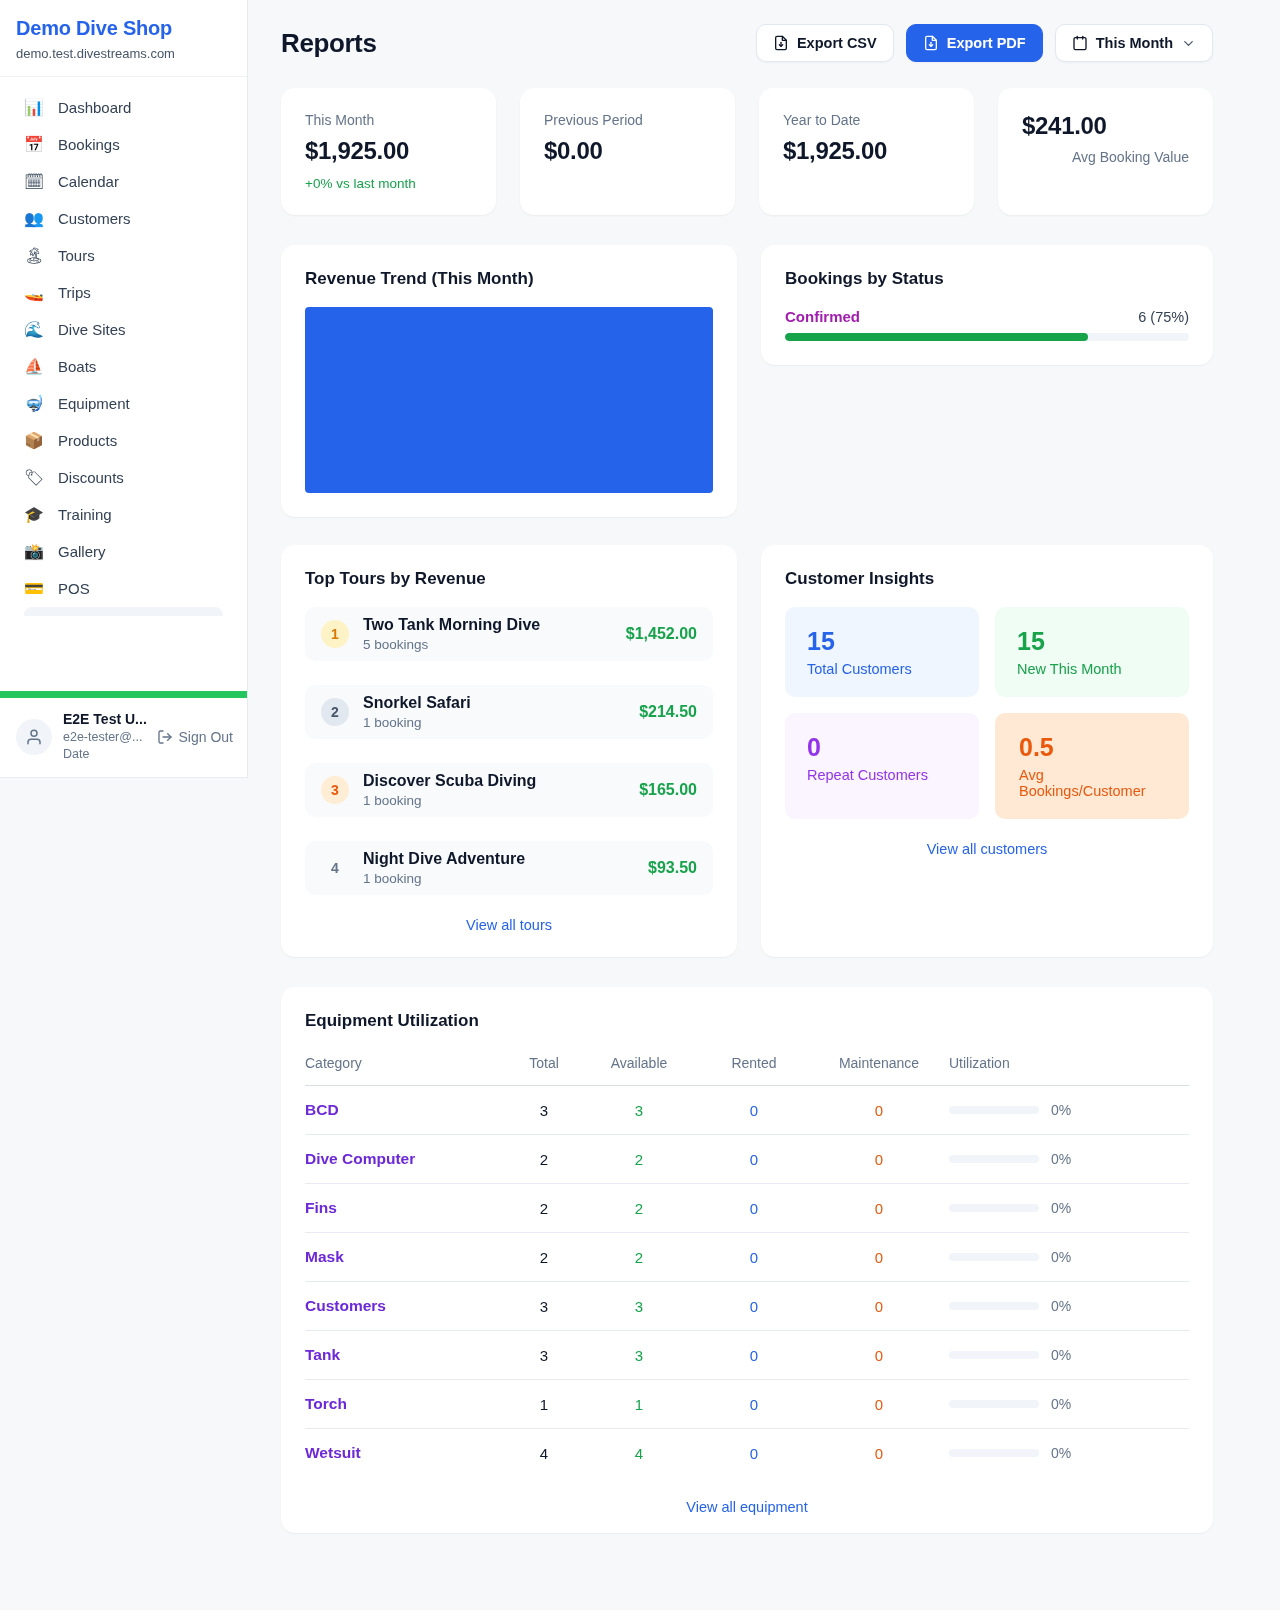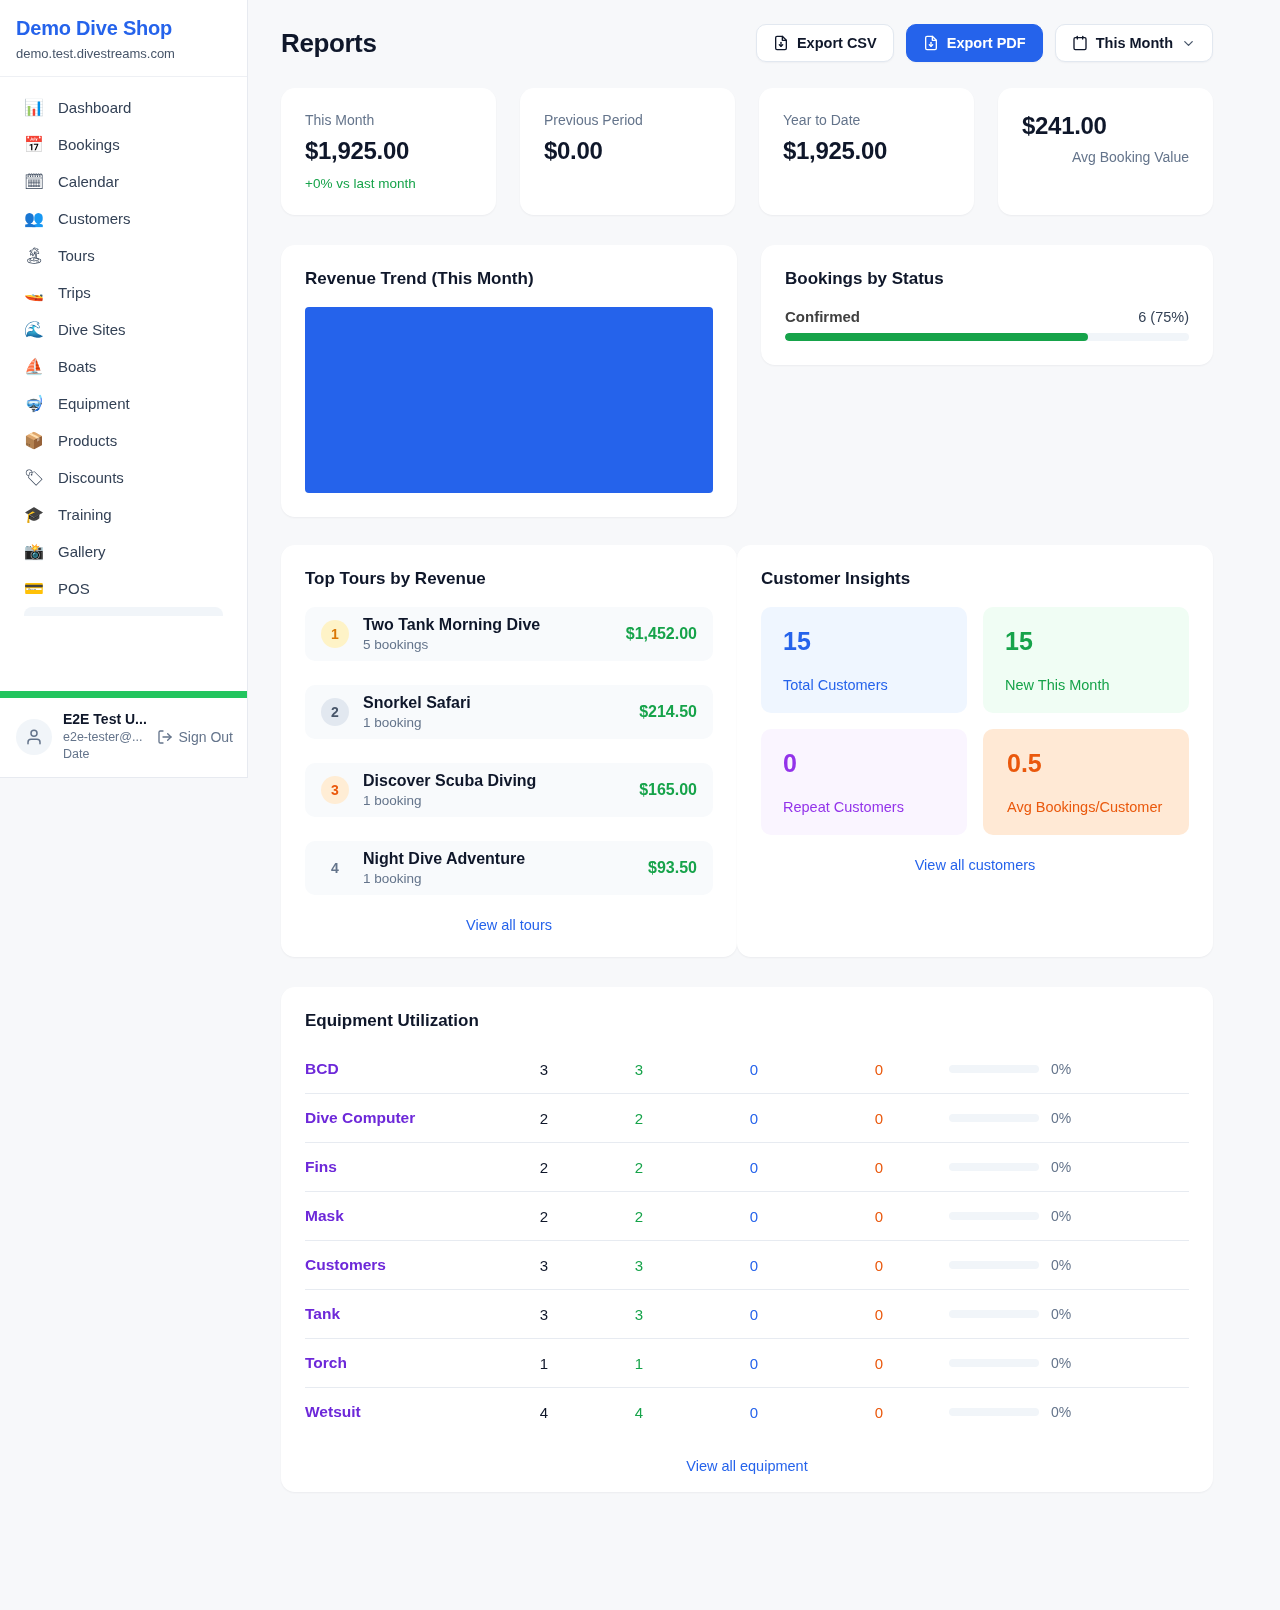--- a/index.html
+++ b/index.html
@@ -81,7 +81,7 @@
   .status-head { display: flex; justify-content: space-between; align-items: center; margin-bottom: 8px; }
   .status-name { font-size: 15px; font-weight: 600; }
   .status-name.pending { color: #d97706; }
-  .status-name.confirmed { color: #404040; }
+  .status-name.confirmed { color: #a21caf; }
   .status-count { font-size: 14.5px; color: #334155; }
   .track { height: 8px; border-radius: 4px; background: #f1f5f9; overflow: hidden; }
   .fill { height: 8px; border-radius: 4px; }

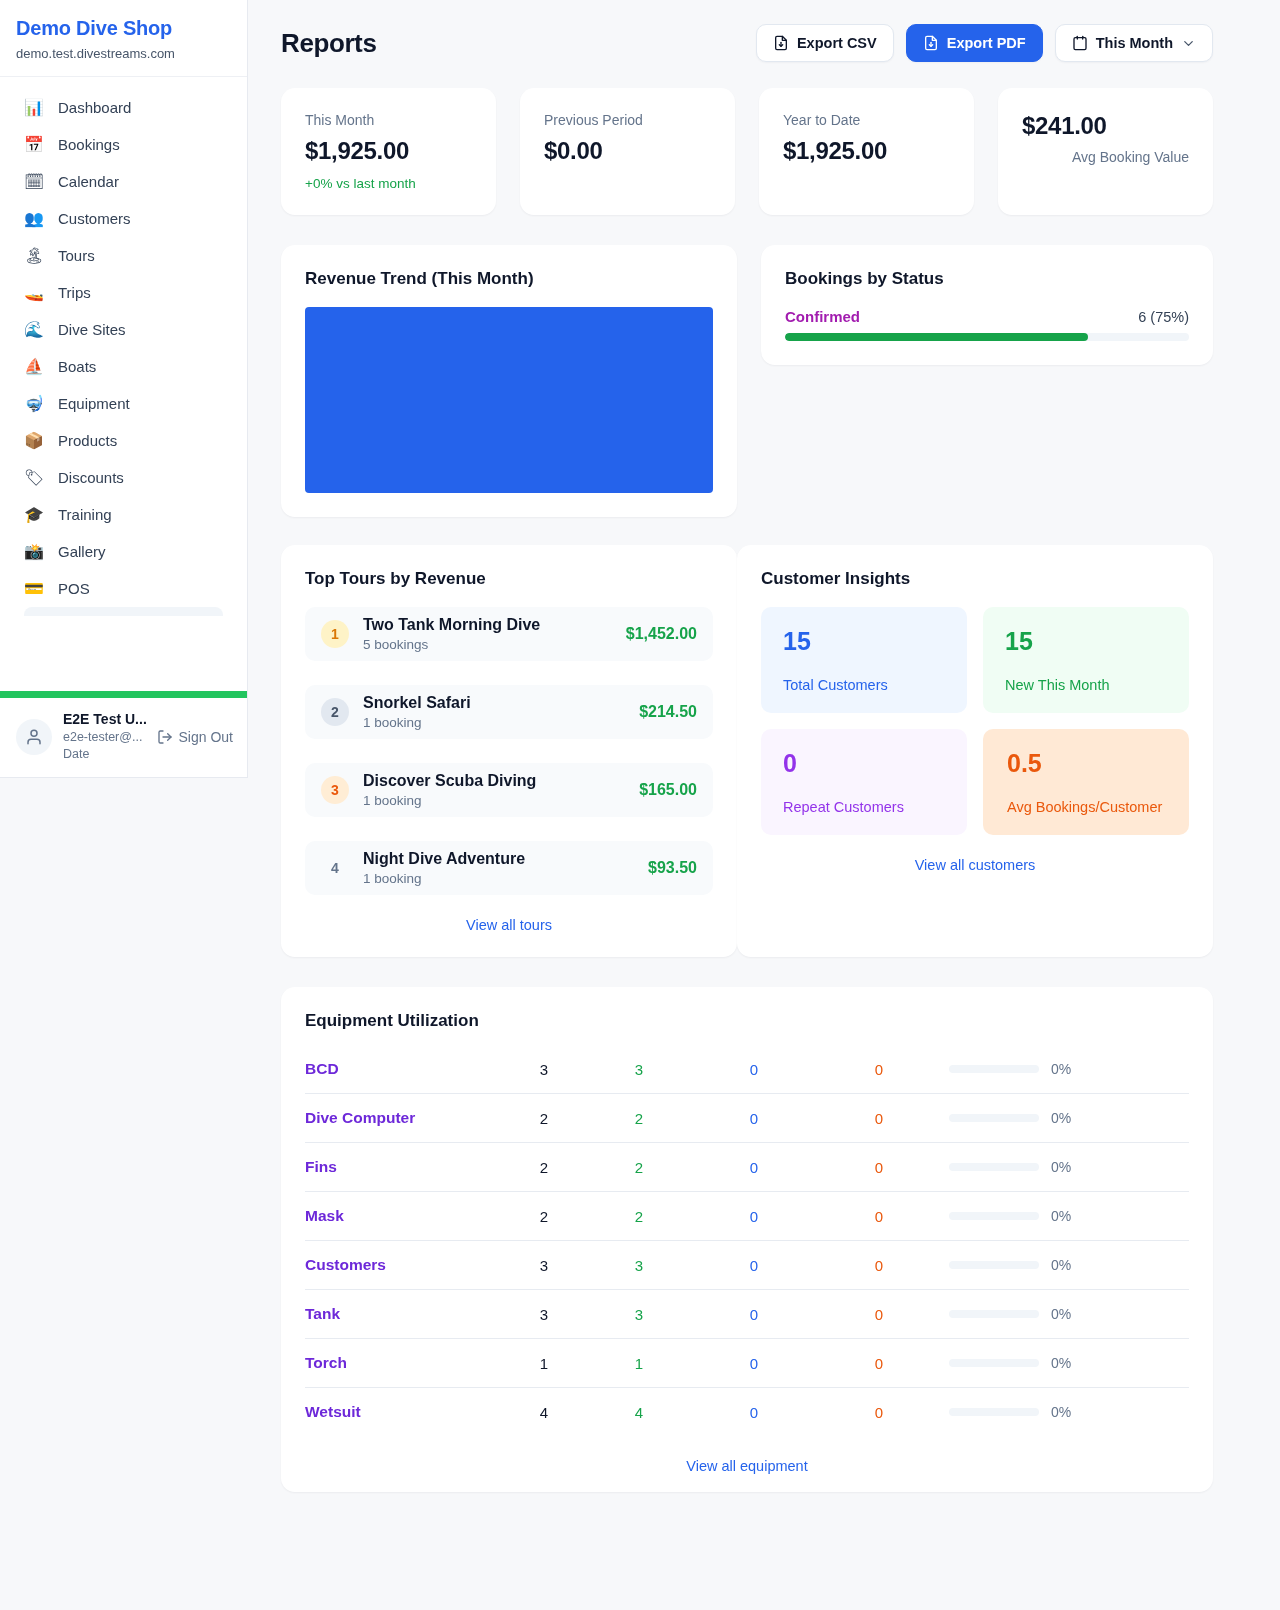--- a/index.html
+++ b/index.html
@@ -88,7 +88,7 @@
   .fill.pending { background: #d97706; }
   .fill.confirmed { background: #16a34a; }
   
-  .row3 { display: grid; grid-template-columns: 456px 1fr; margin-top: 28px; }
+  .row3 { display: grid; grid-template-columns: 456px 1fr; gap: 24px; margin-top: 28px; }
   .tour-list { margin-top: 18px; display: flex; flex-direction: column; gap: 24px; }
   .tour-item {
     background: #f8fafc; border-radius: 10px; padding: 9px 16px;

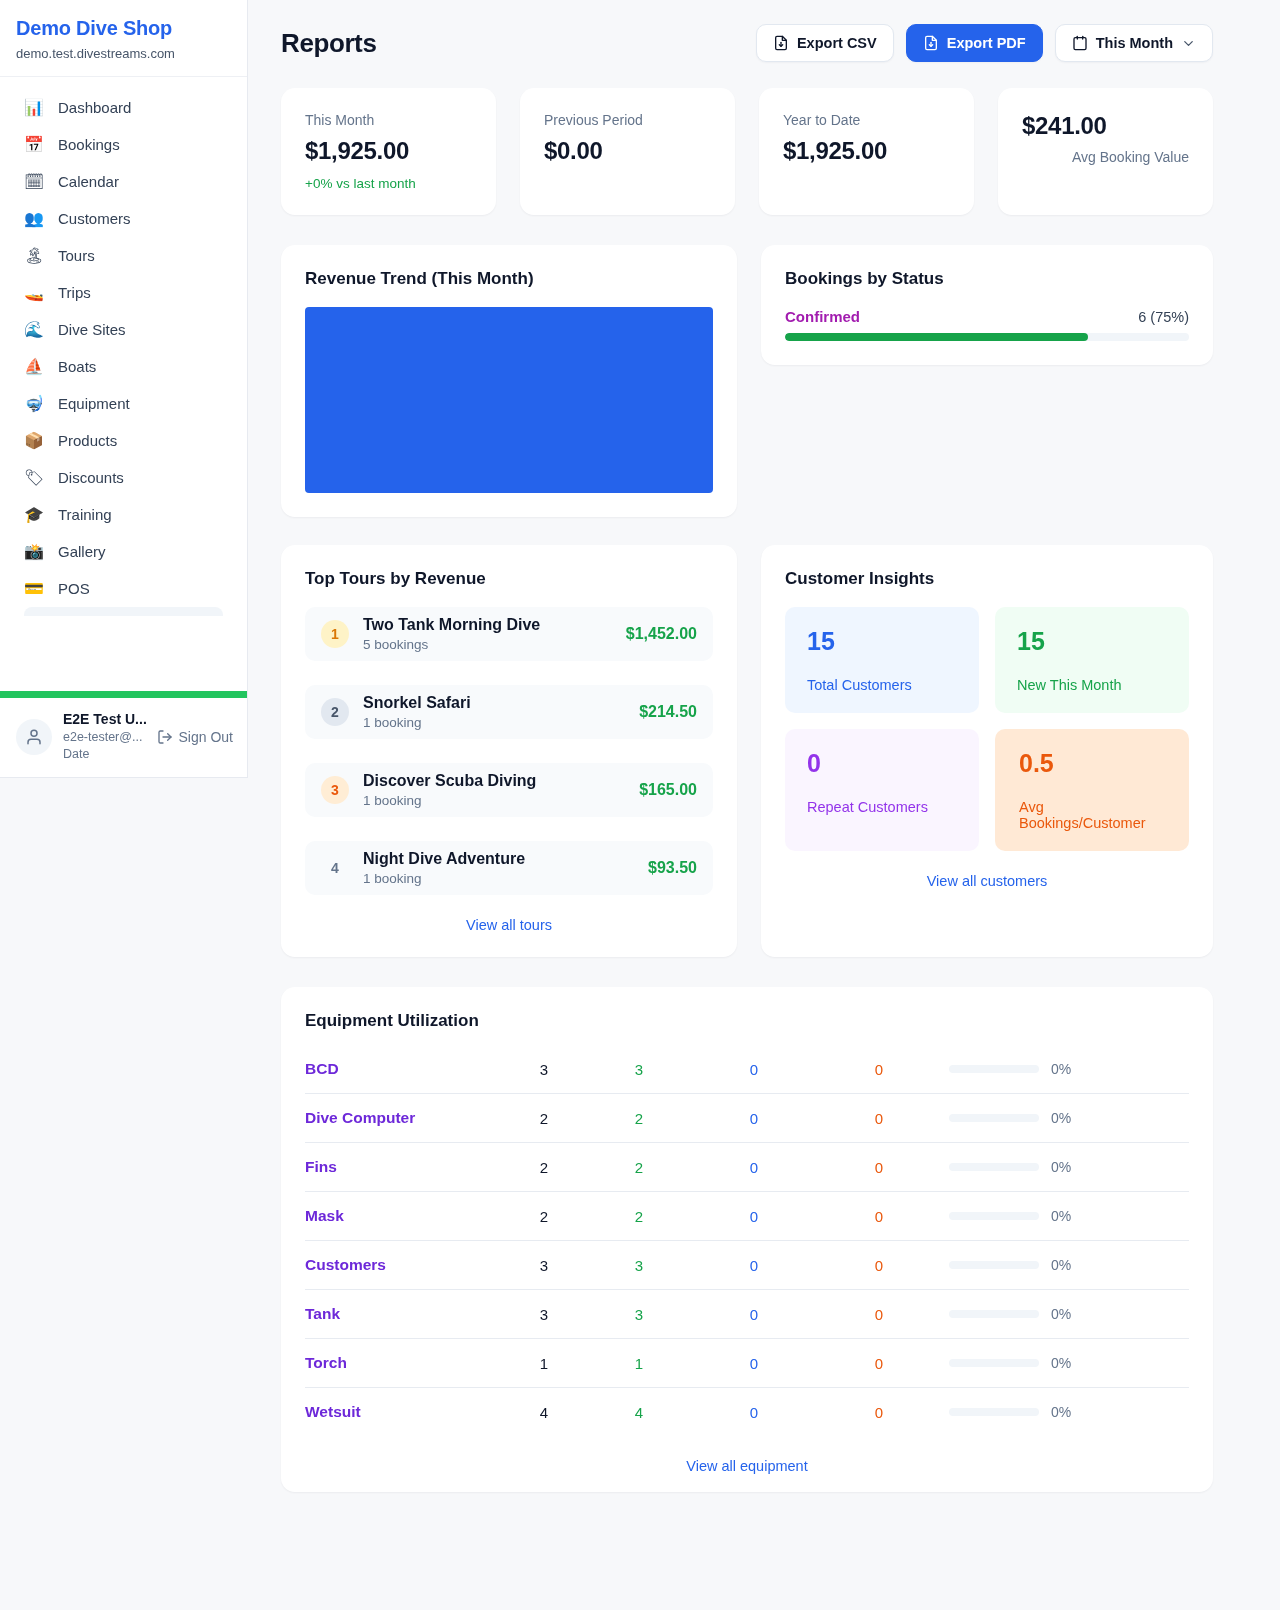--- a/index.html
+++ b/index.html
@@ -111,7 +111,7 @@
   .tiles { display: grid; grid-template-columns: 1fr 1fr; gap: 16px; margin-top: 18px; }
   .tile { border-radius: 10px; padding: 20px 22px; }
   .tile-num { font-size: 25px; font-weight: 800; }
-  .tile-label { font-size: 14.5px; margin-top: 21px; }
+  .tile-label { font-size: 14.5px; margin-top: 5px; }
   .tile.blue   { background: #eff6ff; } .tile.blue .tile-num, .tile.blue .tile-label { color: #2563eb; }
   .tile.green  { background: #f0fdf4; } .tile.green .tile-num, .tile.green .tile-label { color: #16a34a; }
   .tile.purple { background: #faf5ff; } .tile.purple .tile-num, .tile.purple .tile-label { color: #9333ea; }

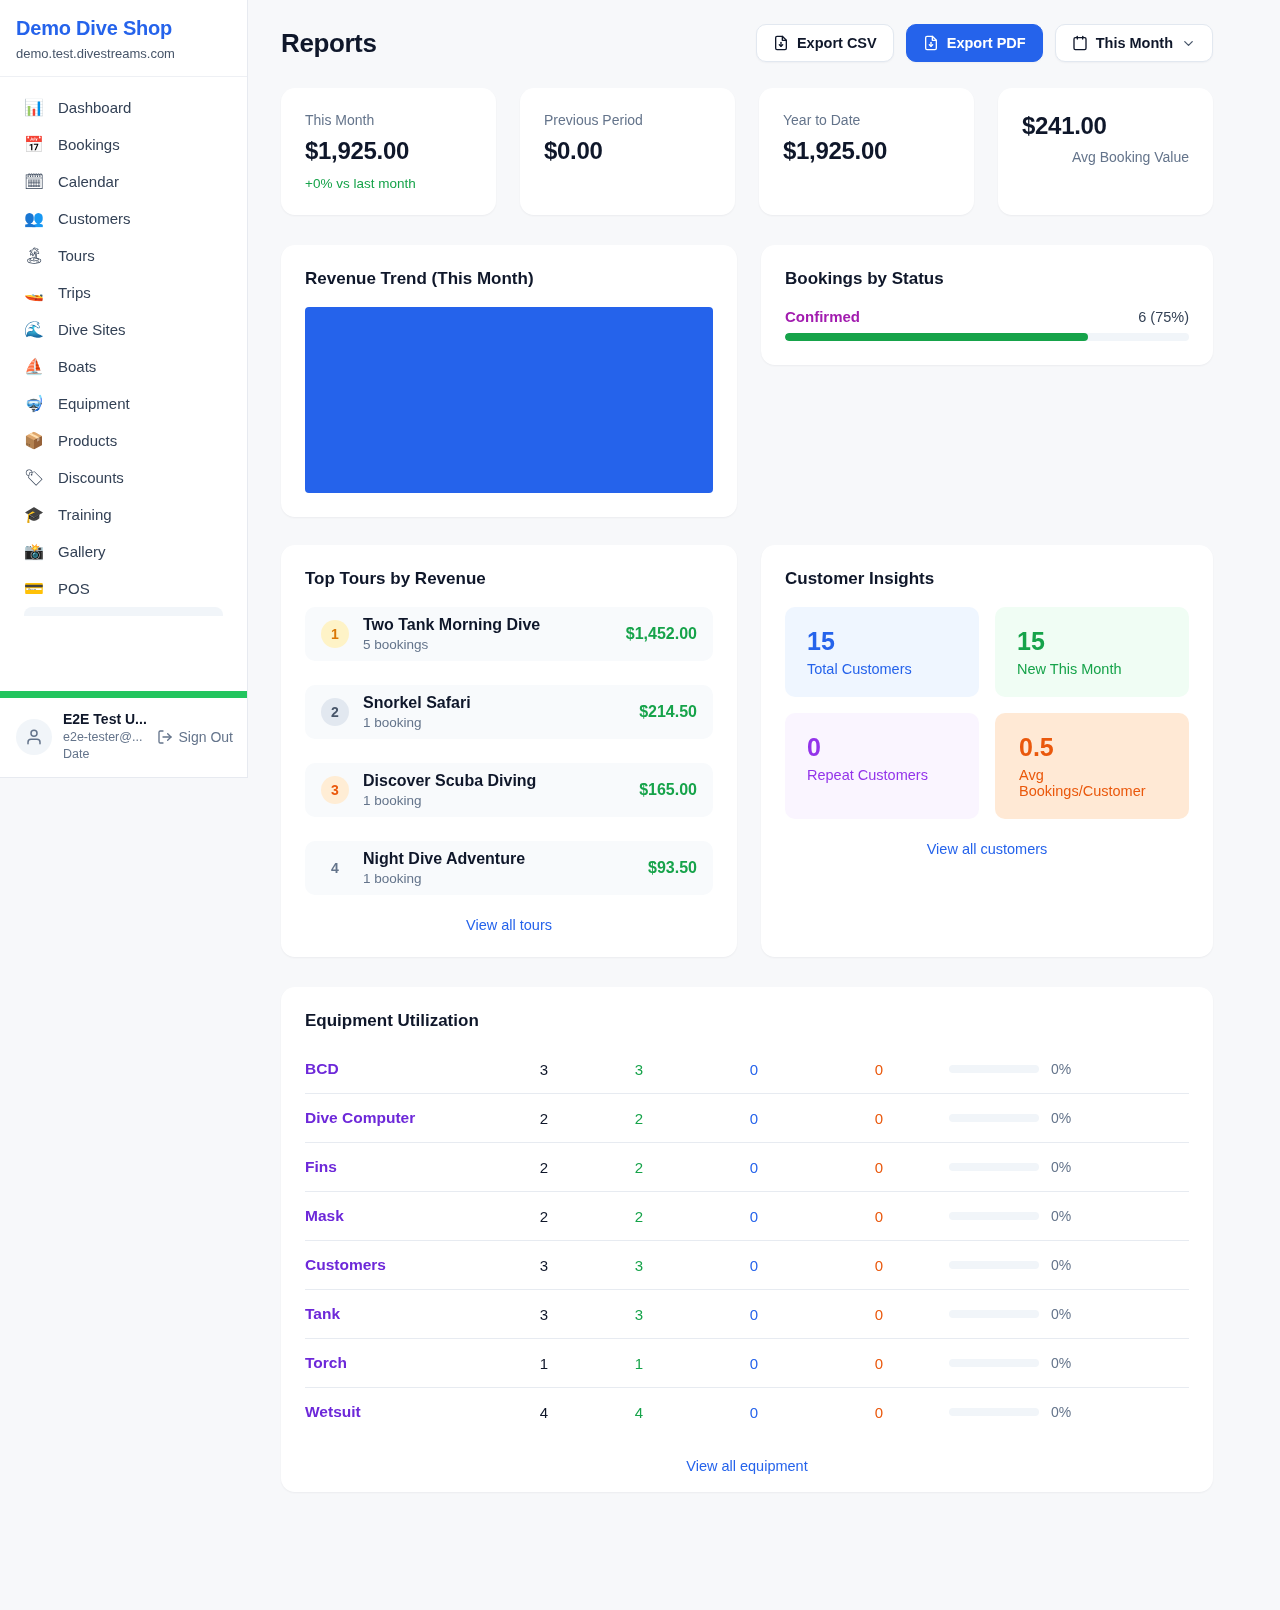--- a/index.html
+++ b/index.html
@@ -371,6 +371,14 @@
   <div class="card equip-card">
     <div class="card-title">Equipment Utilization</div>
     <div class="tbl">
+      <div class="tbl-row tbl-head">
+        <div>Category</div>
+        <div class="c-center">Total</div>
+        <div class="c-center">Available</div>
+        <div class="c-center">Rented</div>
+        <div class="c-center">Maintenance</div>
+        <div>Utilization</div>
+      </div>
 
       <div class="tbl-row tbl-body-row">
         <div class="cat">BCD</div>

